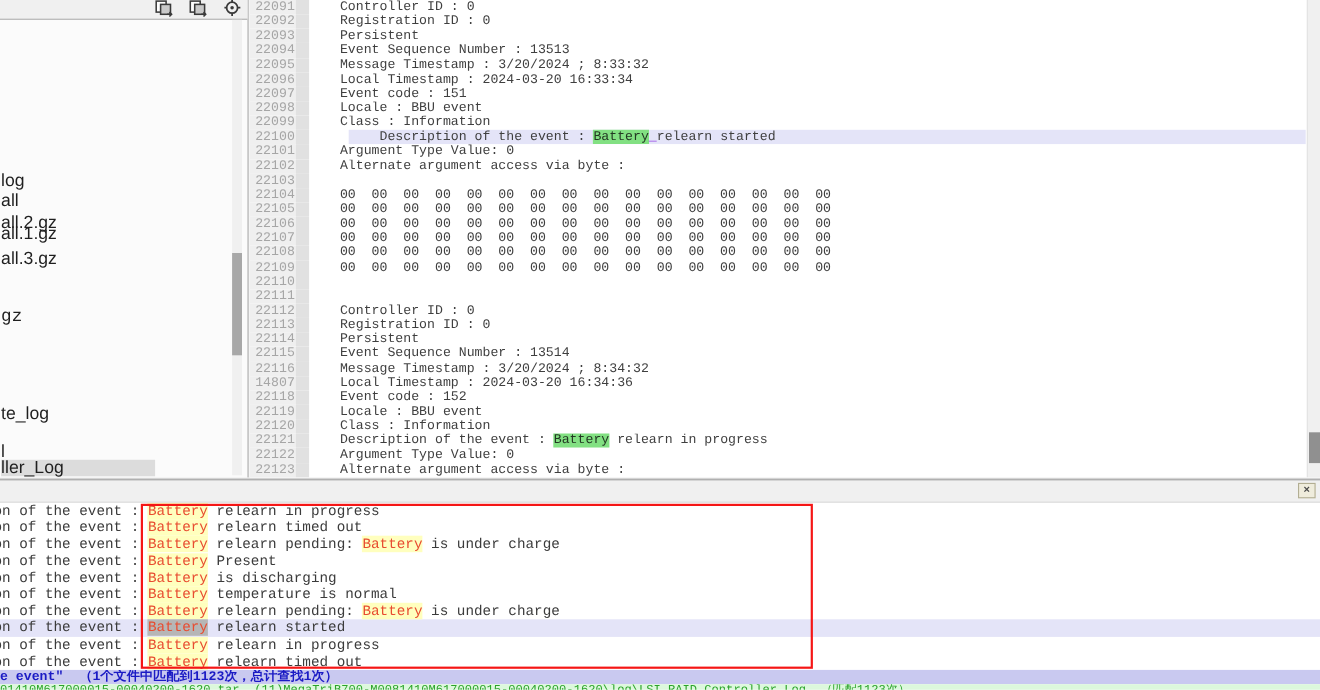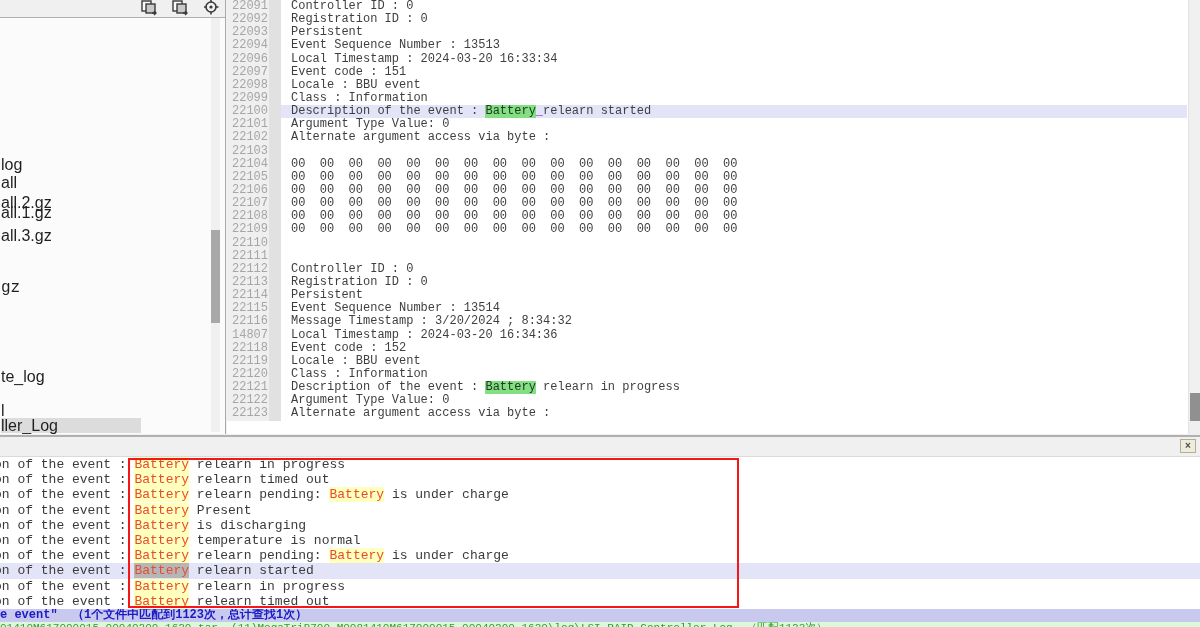--- a/index.html
+++ b/index.html
@@ -26,7 +26,7 @@
   .eline{display:flex;height:13.15px;line-height:13.15px;font-size:12px;}
   .eline .num{flex:none;width:42px;background:#efefef;color:#a6a6a6;padding-left:5px;box-sizing:border-box;}
   .eline .strip{flex:none;width:12px;background:#e1e1e1;}
-  .eline .code{flex:1;padding-left:10px;white-space:pre;color:#3f3f3f;overflow:hidden;}
+  .eline .code{flex:1;padding-left:28px;white-space:pre;color:#3f3f3f;overflow:hidden;}
   .eline.sel .code{background:#e4e4f8;}
   .hl-green{background:#82e082;color:#233823;}
   .cur{color:#8a2be2;font-weight:bold;}

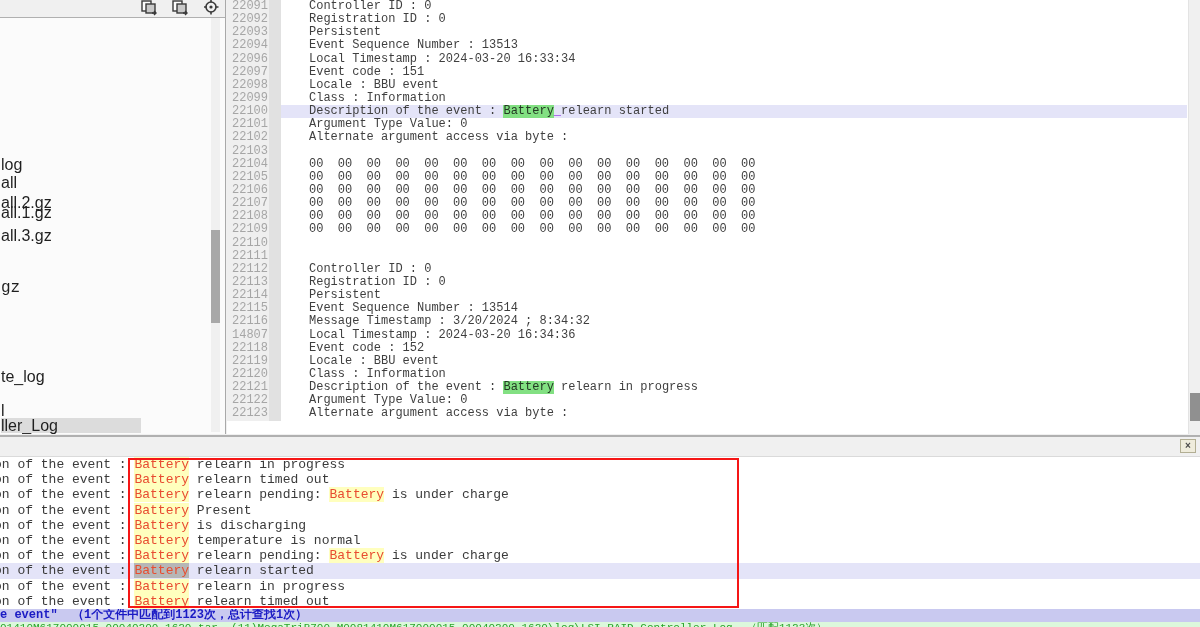--- a/index.html
+++ b/index.html
@@ -121,6 +121,11 @@
         <span class="code"><span>Event Sequence Number : 13513</span></span>
       </div>
       <div class="eline">
+        <span class="num">22095</span>
+        <span class="strip"></span>
+        <span class="code"><span>Message Timestamp : 3/20/2024 ; 8:33:32</span></span>
+      </div>
+      <div class="eline">
         <span class="num">22096</span>
         <span class="strip"></span>
         <span class="code"><span>Local Timestamp : 2024-03-20 16:33:34</span></span>

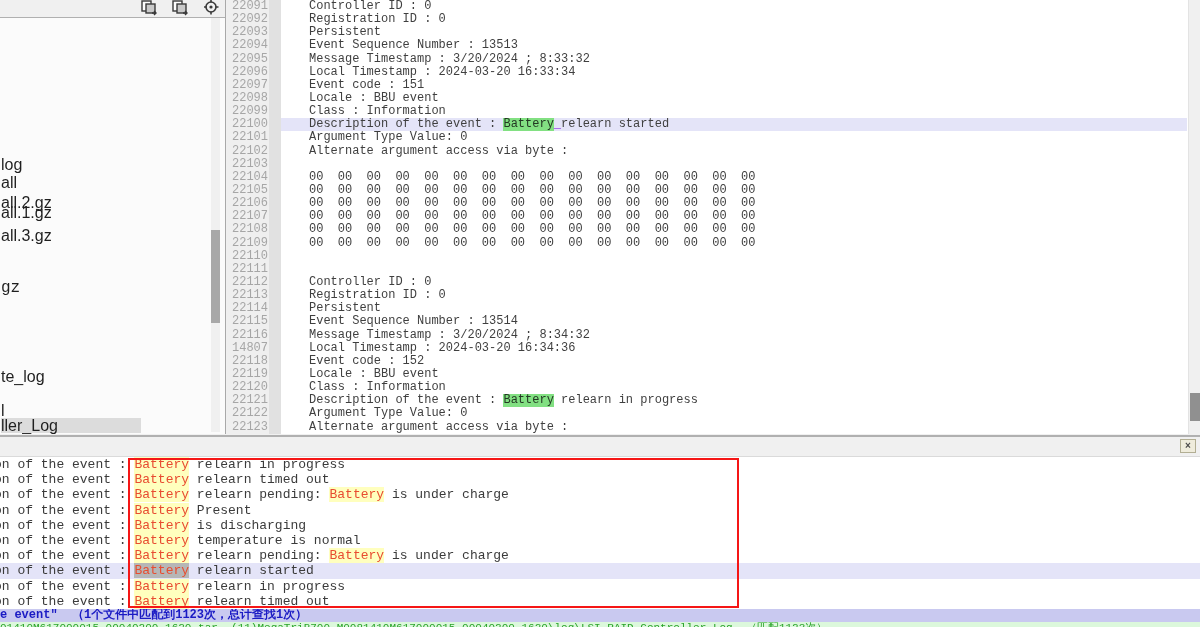--- a/index.html
+++ b/index.html
@@ -27,7 +27,7 @@
   .eline .num{flex:none;width:42px;background:#efefef;color:#a6a6a6;padding-left:5px;box-sizing:border-box;}
   .eline .strip{flex:none;width:12px;background:#e1e1e1;}
   .eline .code{flex:1;padding-left:28px;white-space:pre;color:#3f3f3f;overflow:hidden;}
-  .eline.sel .code{background:#e4e4f8;}
+  .eline.sel .code{background:#e4e4f8;margin-left:36px;}
   .hl-green{background:#82e082;color:#233823;}
   .cur{color:#8a2be2;font-weight:bold;}
   #editor-scroll{position:absolute;right:0;top:0;width:12px;height:434px;background:#f0f0f0;

